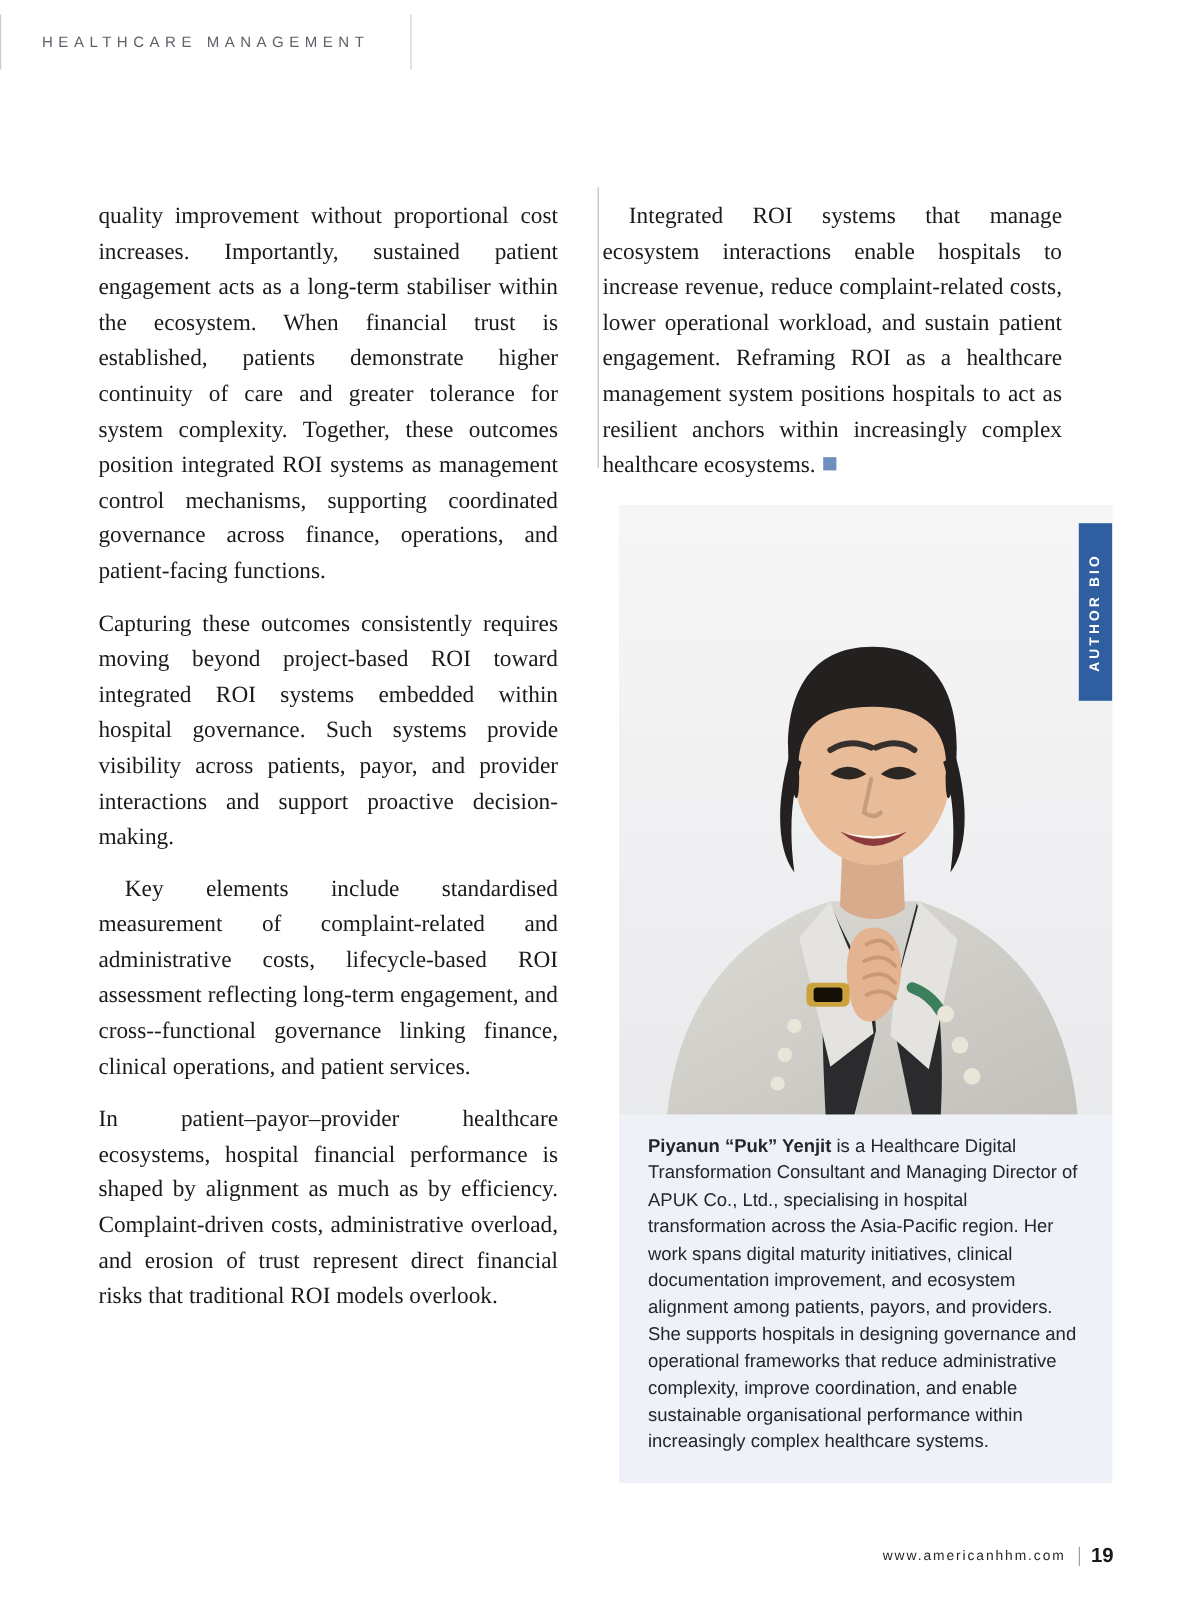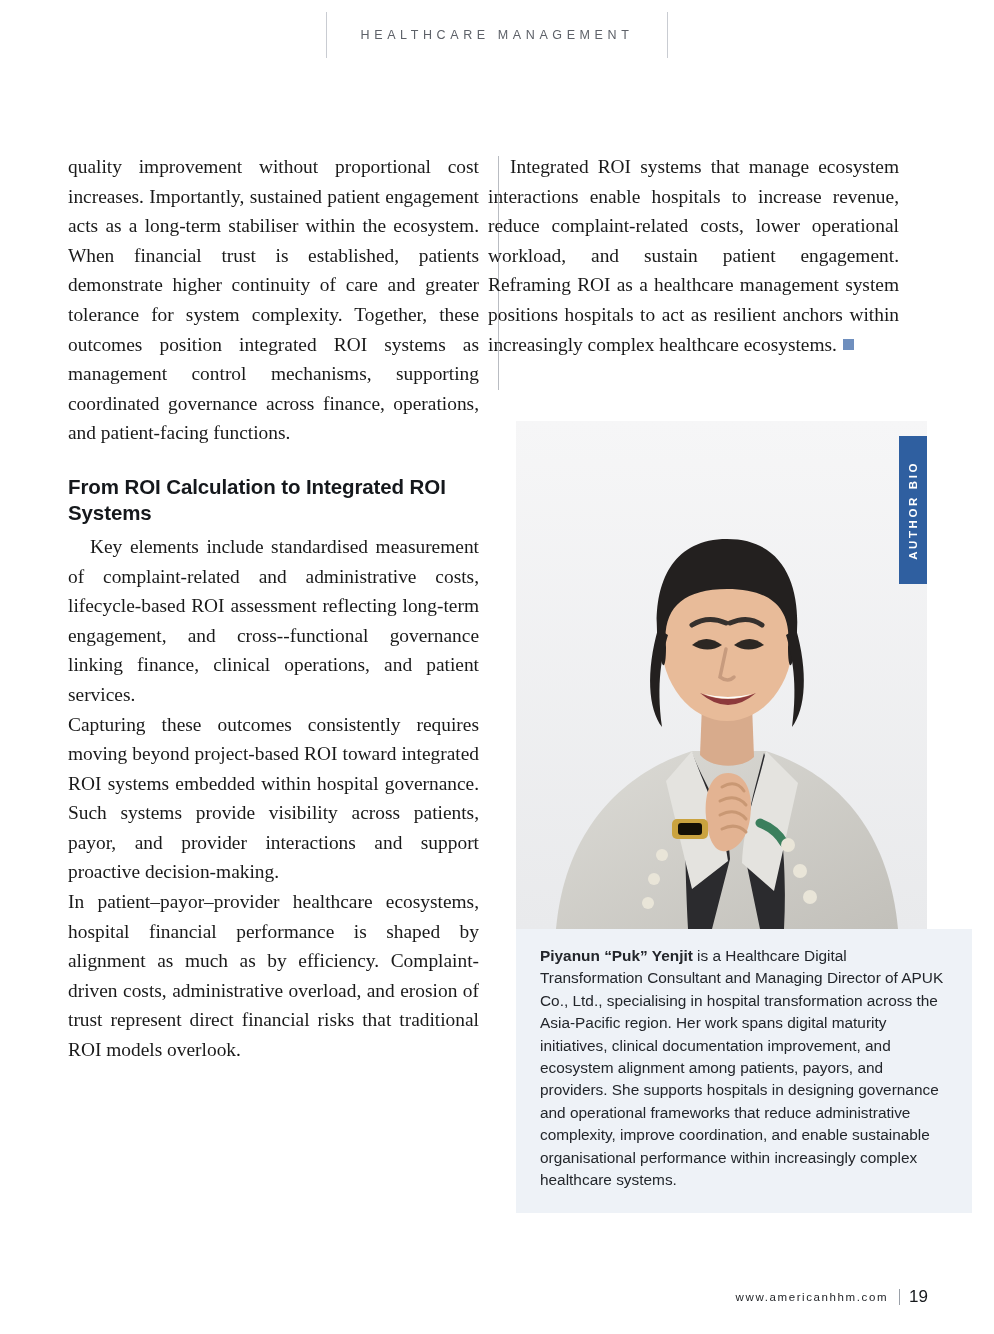--- a/index.html
+++ b/index.html
@@ -25,7 +25,6 @@
     height: 46px;
     display: flex;
     align-items: center;
-    justify-content: center;
   }
   .running-head .rule {
     width: 1px;

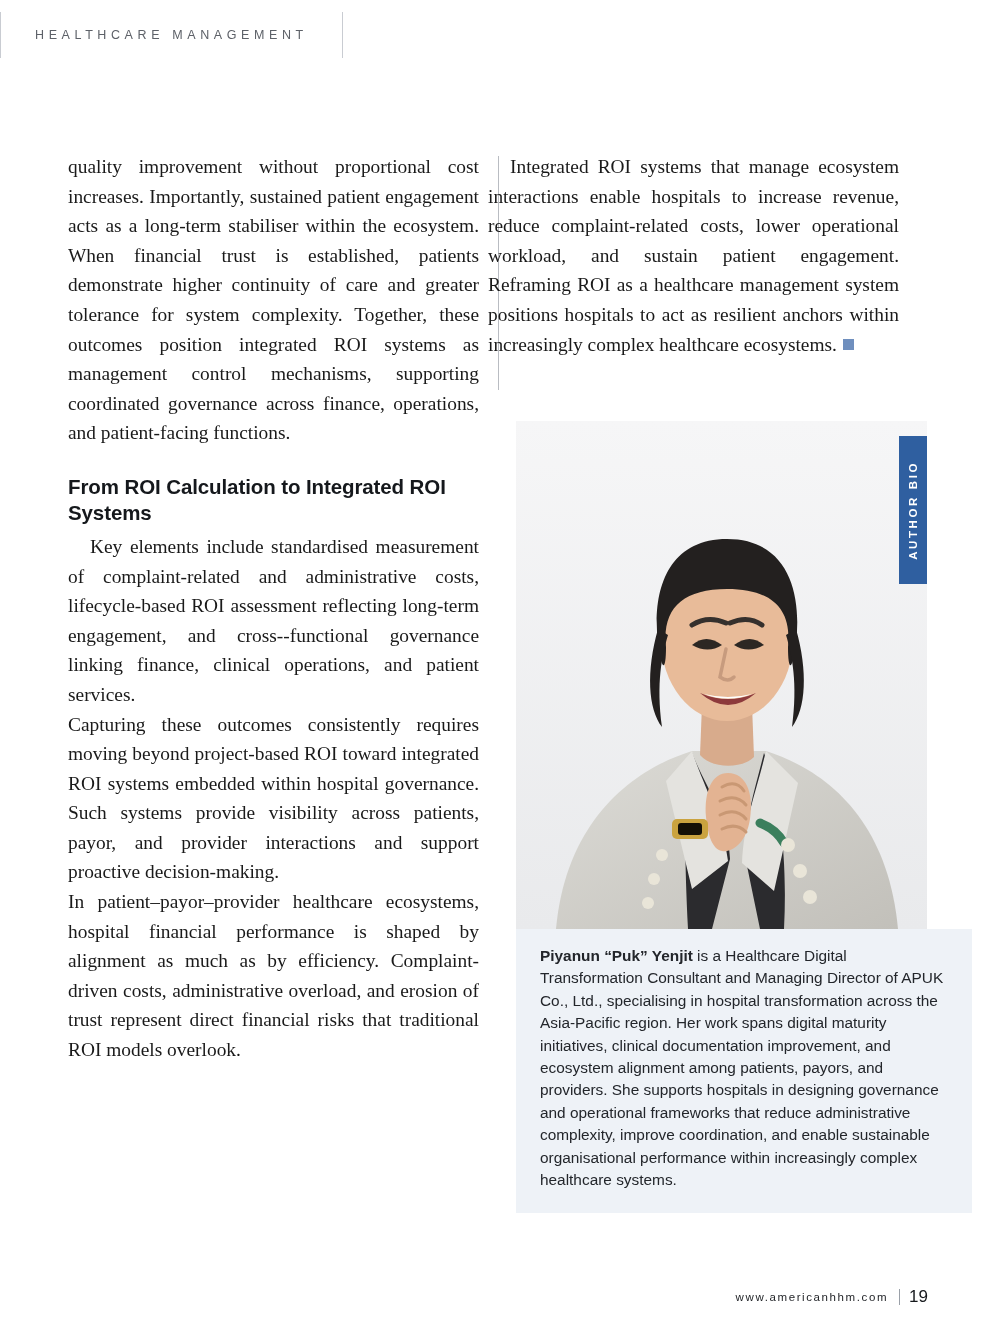--- a/index.html
+++ b/index.html
@@ -65,7 +65,7 @@
   p.body {
     font-size: 19.4px;
     line-height: 29.6px;
-    margin: 0;
+    margin: 14px;
     text-align: justify;
     text-justify: inter-word;
     -webkit-hyphens: none;

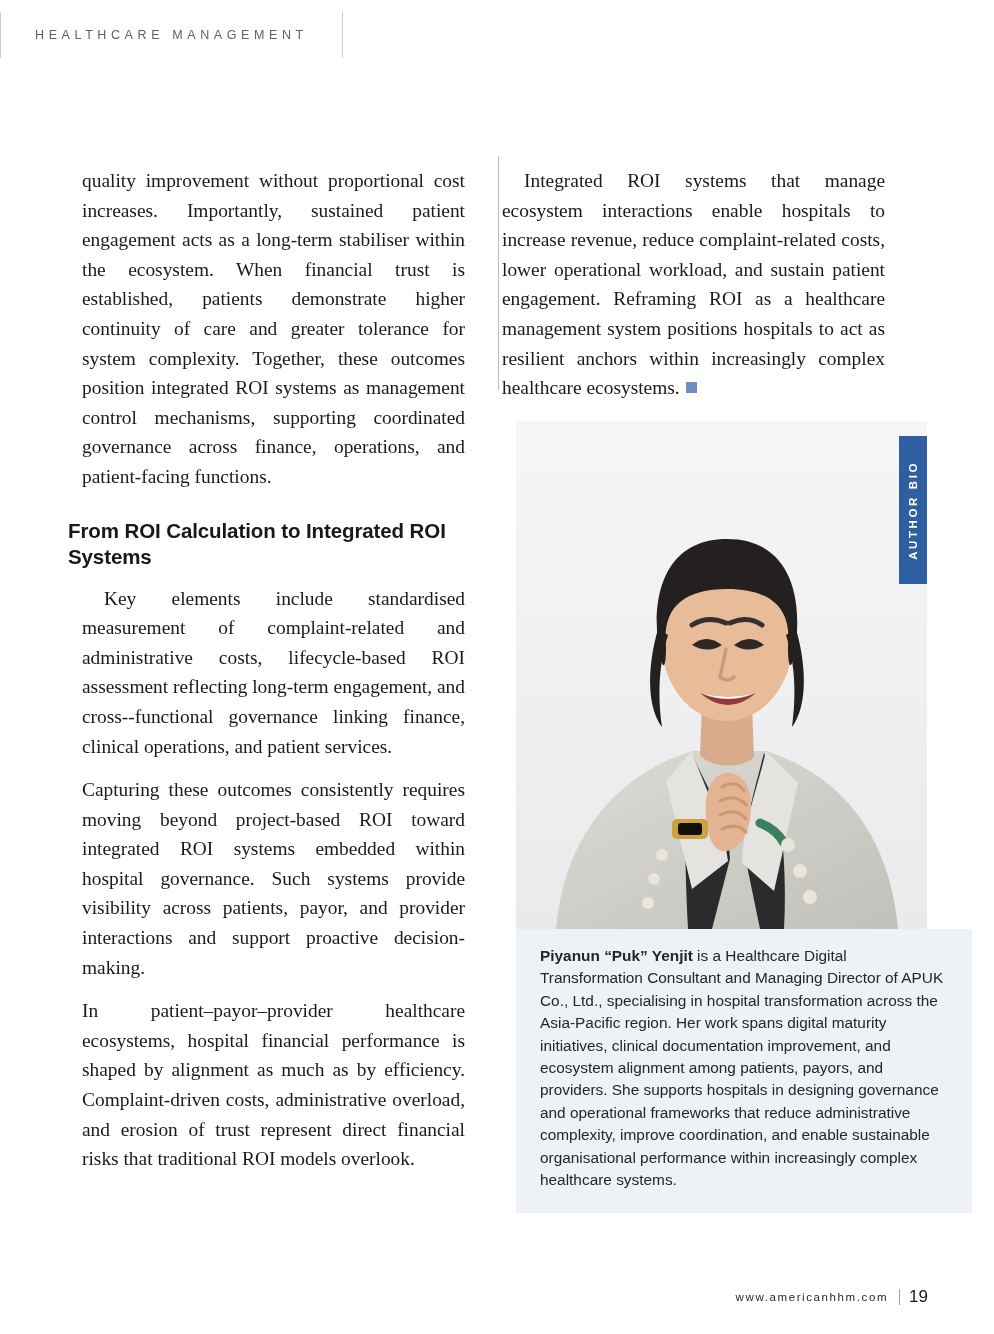--- a/index.html
+++ b/index.html
@@ -186,7 +186,6 @@
 
 <div class="col col-left">
   <p class="body">quality improvement without proportional cost increases. Importantly, sustained patient engagement acts as a long-term stabiliser within the ecosystem. When financial trust is established, patients demonstrate higher continuity of care and greater tolerance for system complexity. Together, these outcomes position integrated ROI systems as management control mechanisms, supporting coordinated governance across finance, operations, and patient-facing functions.</p>
-  <h2 class="section">From ROI Calculation to Integrated ROI Systems</h2>
   <p class="body indent">Key elements include standardised measurement of complaint-related and administrative costs, lifecycle-based ROI assessment reflecting long-term engagement, and cross--functional governance linking finance, clinical operations, and patient services.</p>
   <p class="body">Capturing these outcomes consistently requires moving beyond project-based ROI toward integrated ROI systems embedded within hospital governance. Such systems provide visibility across patients, payor, and provider interactions and support proactive decision-making.</p>
   <p class="body">In patient–payor–provider healthcare ecosystems, hospital financial performance is shaped by alignment as much as by efficiency. Complaint-driven costs, administrative overload, and erosion of trust represent direct financial risks that traditional ROI models overlook.</p>

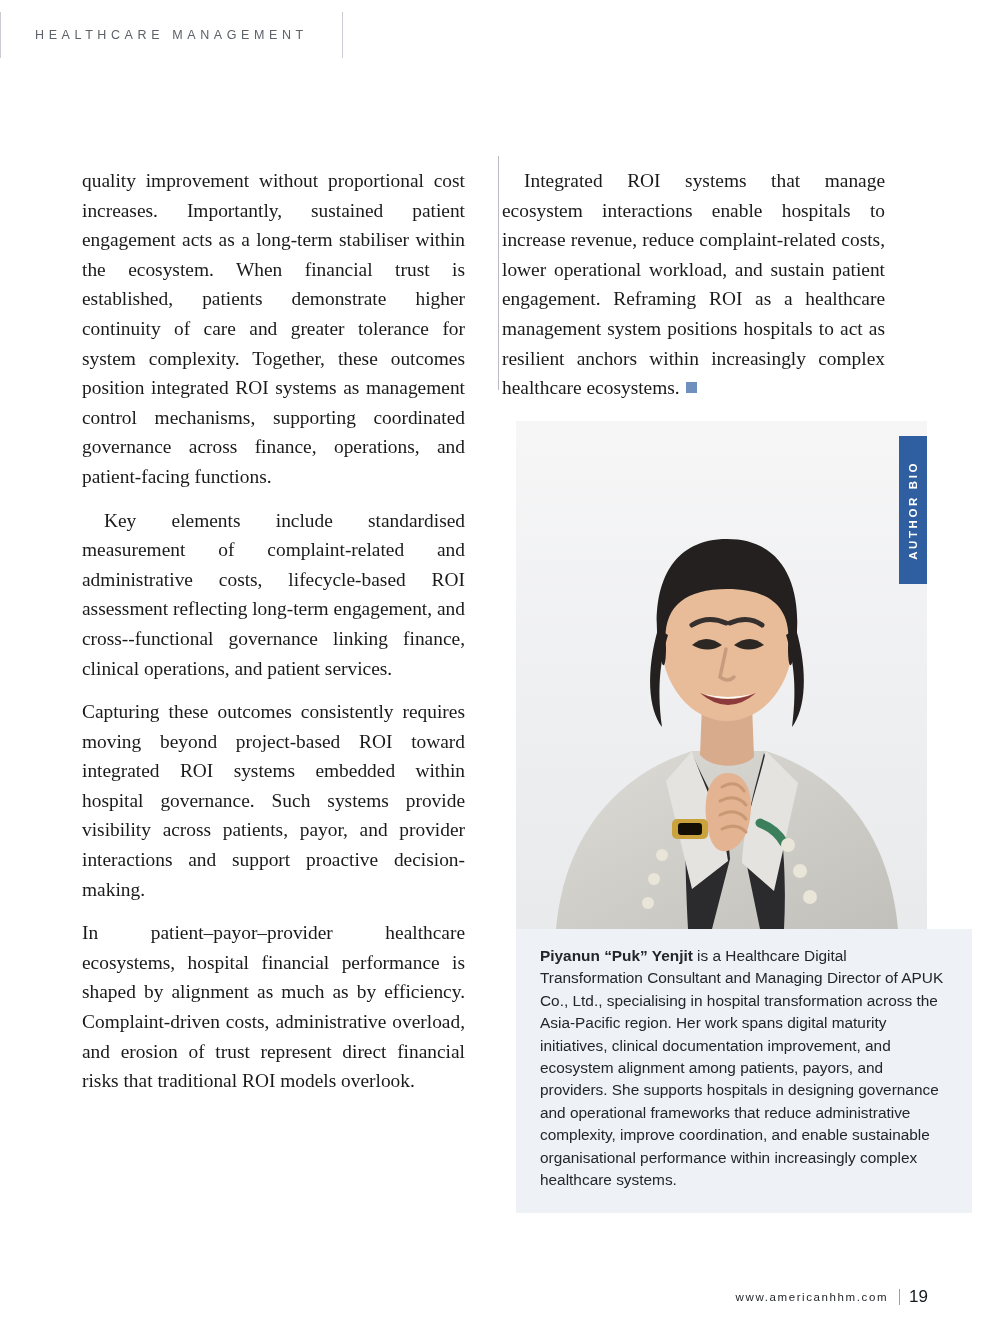--- a/index.html
+++ b/index.html
@@ -186,8 +186,8 @@
 
 <div class="col col-left">
   <p class="body">quality improvement without proportional cost increases. Importantly, sustained patient engagement acts as a long-term stabiliser within the ecosystem. When financial trust is established, patients demonstrate higher continuity of care and greater tolerance for system complexity. Together, these outcomes position integrated ROI systems as management control mechanisms, supporting coordinated governance across finance, operations, and patient-facing functions.</p>
+  <p class="body">Capturing these outcomes consistently requires moving beyond project-based ROI toward integrated ROI systems embedded within hospital governance. Such systems provide visibility across patients, payor, and provider interactions and support proactive decision-making.</p>
   <p class="body indent">Key elements include standardised measurement of complaint-related and administrative costs, lifecycle-based ROI assessment reflecting long-term engagement, and cross--functional governance linking finance, clinical operations, and patient services.</p>
-  <p class="body">Capturing these outcomes consistently requires moving beyond project-based ROI toward integrated ROI systems embedded within hospital governance. Such systems provide visibility across patients, payor, and provider interactions and support proactive decision-making.</p>
   <p class="body">In patient–payor–provider healthcare ecosystems, hospital financial performance is shaped by alignment as much as by efficiency. Complaint-driven costs, administrative overload, and erosion of trust represent direct financial risks that traditional ROI models overlook.</p>
 </div>
 

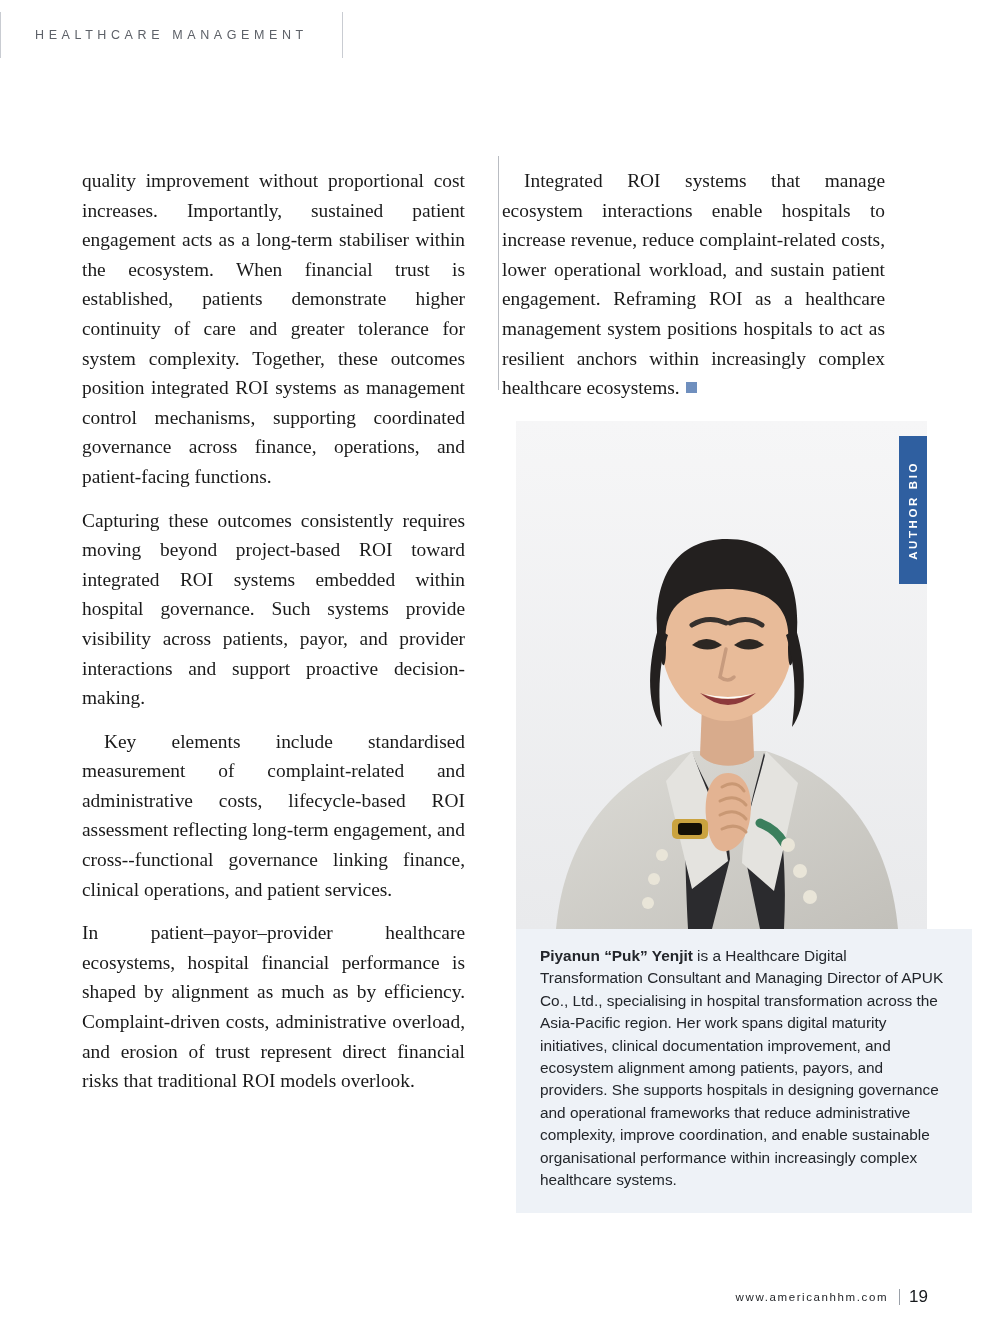--- a/index.html
+++ b/index.html
@@ -136,7 +136,7 @@
   }
 
   .bio {
-    width: 456px;
+    width: 411px;
     background: #eef2f7;
     box-sizing: border-box;
     padding: 16px 22px 22px 24px;

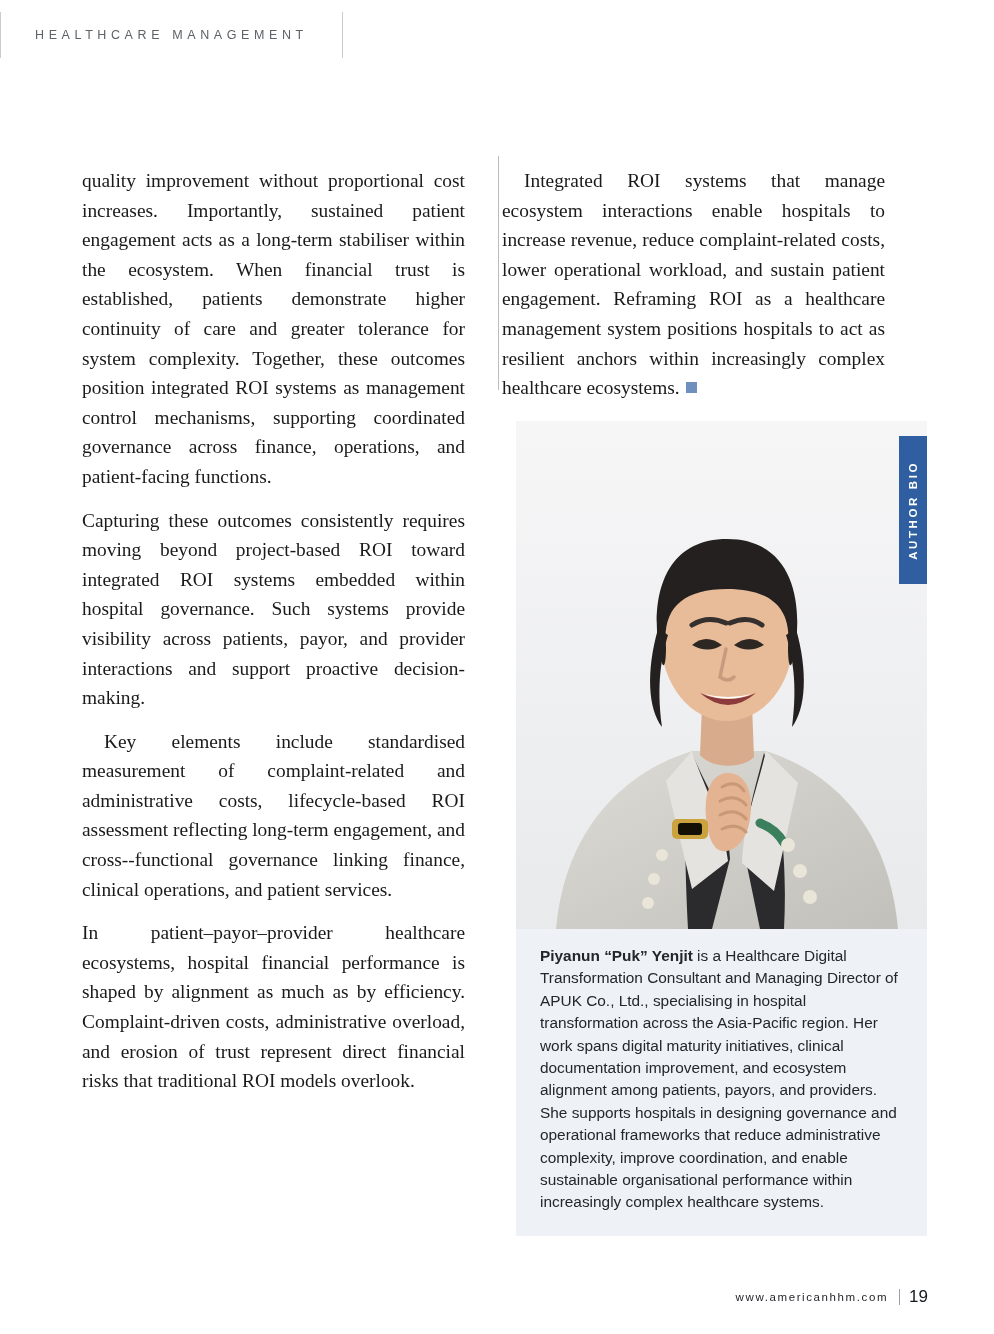--- a/index.html
+++ b/index.html
@@ -169,7 +169,7 @@
   }
   .footer .pageno {
     font-size: 17px;
-    font-weight: normal;
+    font-weight: bold;
     color: #15181c;
   }
 </style>

